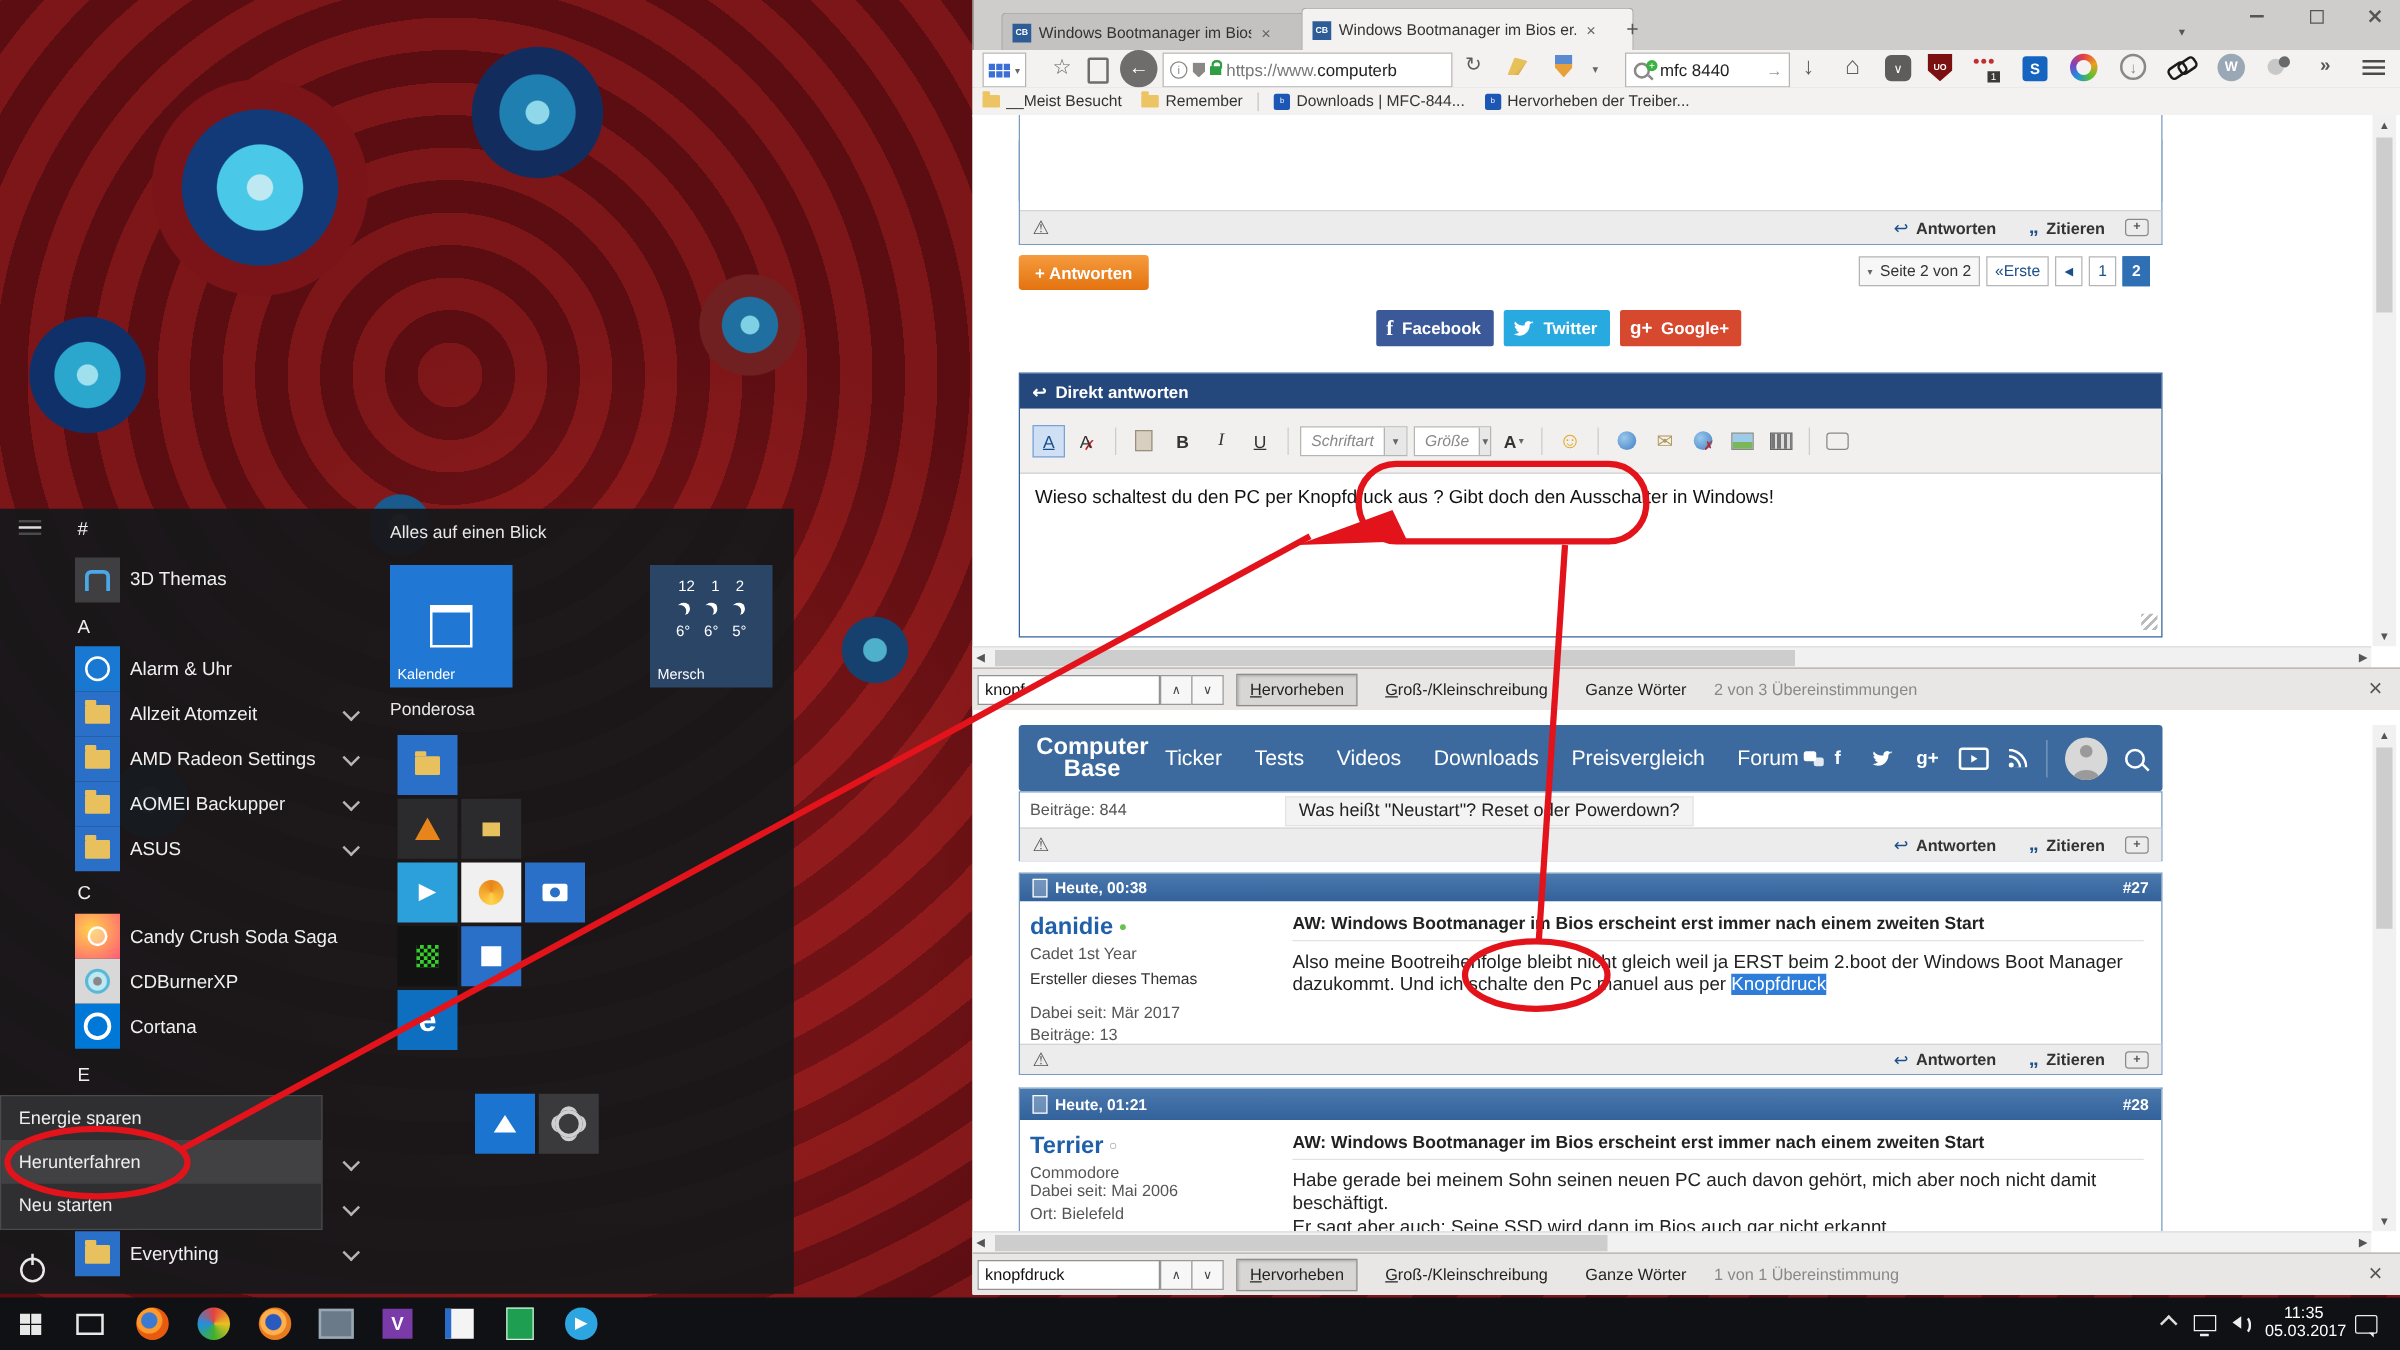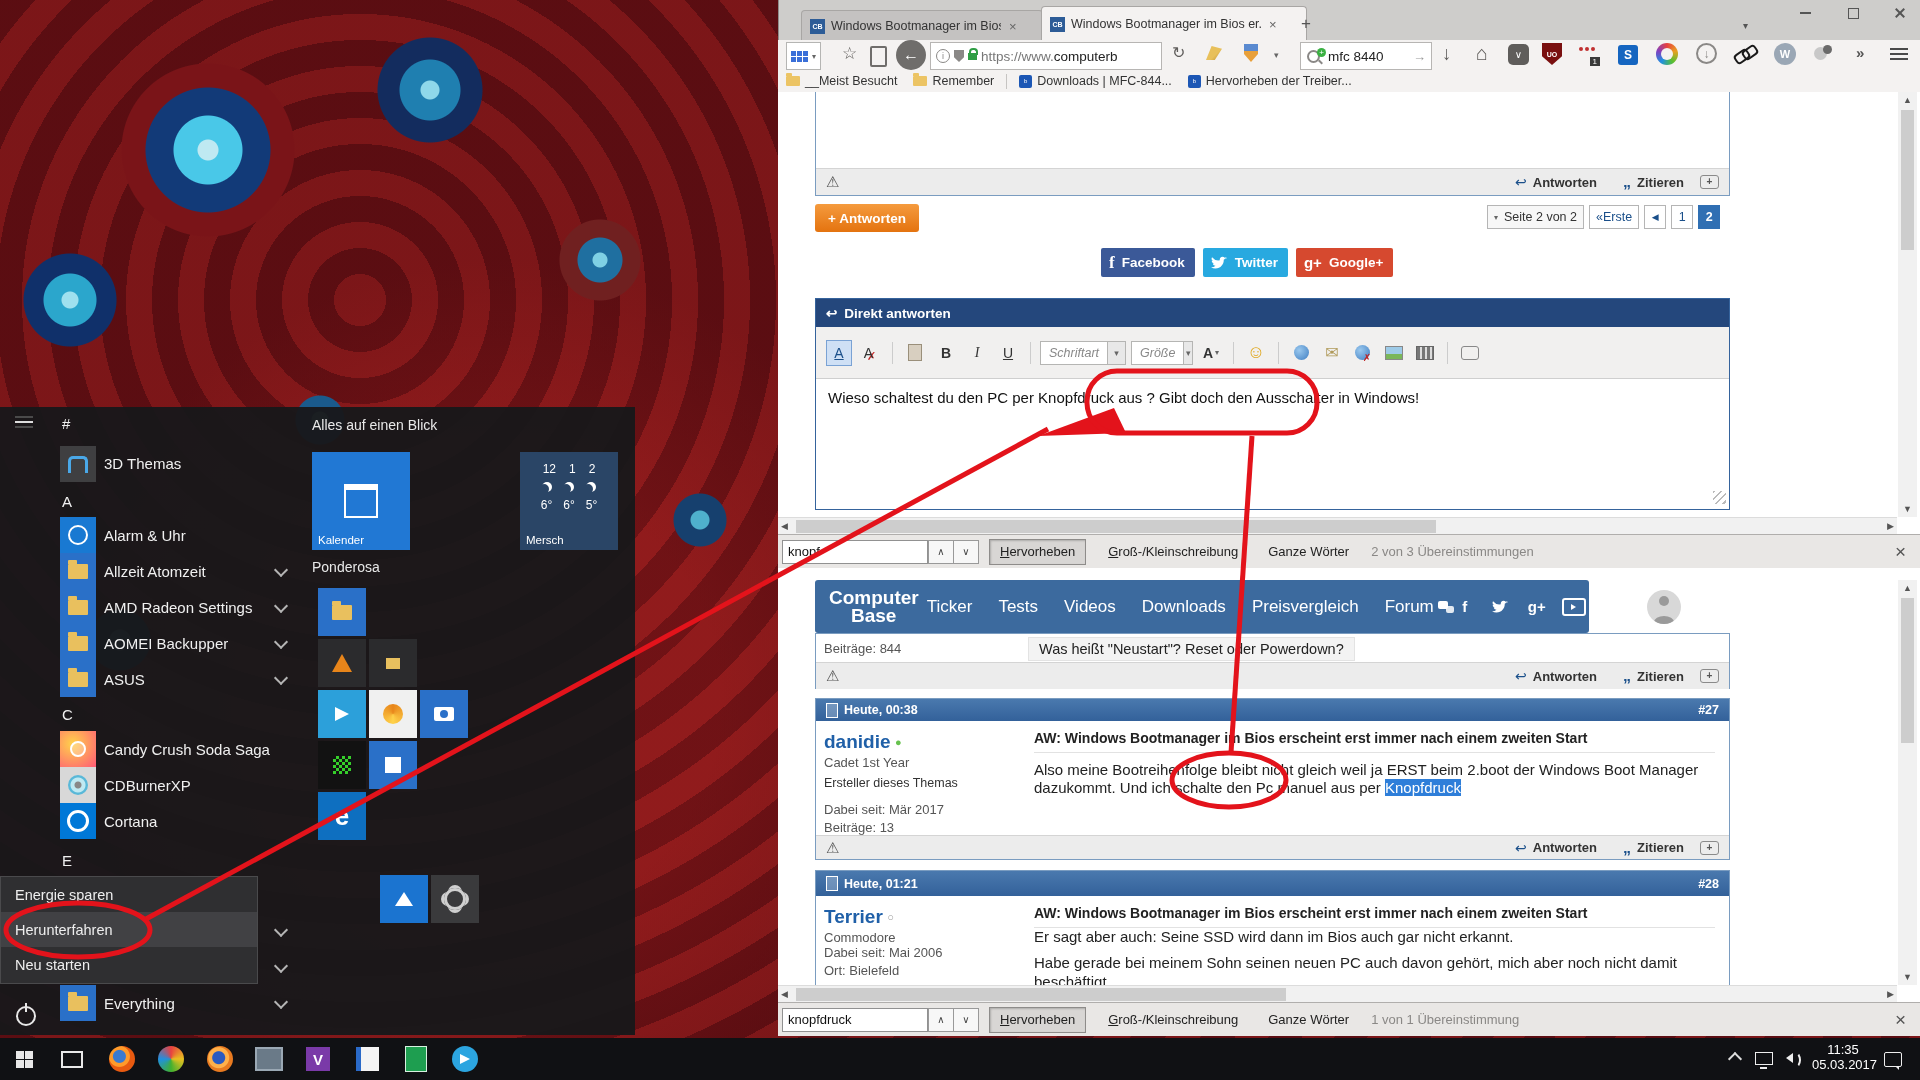--- a/index.html
+++ b/index.html
@@ -54,7 +54,7 @@
   .greenplus{position:absolute;width:9px;height:9px;background:#3bb143;border-radius:50%;color:#fff;font-size:8px;line-height:9px;text-align:center;left:8px;top:-4px;}
 
   
-  .cbheader{left:815px;width:774px;height:53px;background:#3c6a9e;border-radius:3px;display:flex;align-items:center;color:#fff;}
+  .cbheader{left:815px;width:915px;height:53px;background:#3c6a9e;border-radius:3px;display:flex;align-items:center;color:#fff;}
   .cblogo{margin-left:14px;width:118px;line-height:0.9;}
   .cblogo .l1{display:block;font-weight:bold;font-size:19px;}
   .cblogo .l2{display:block;font-weight:bold;font-size:19px;margin-left:22px;}

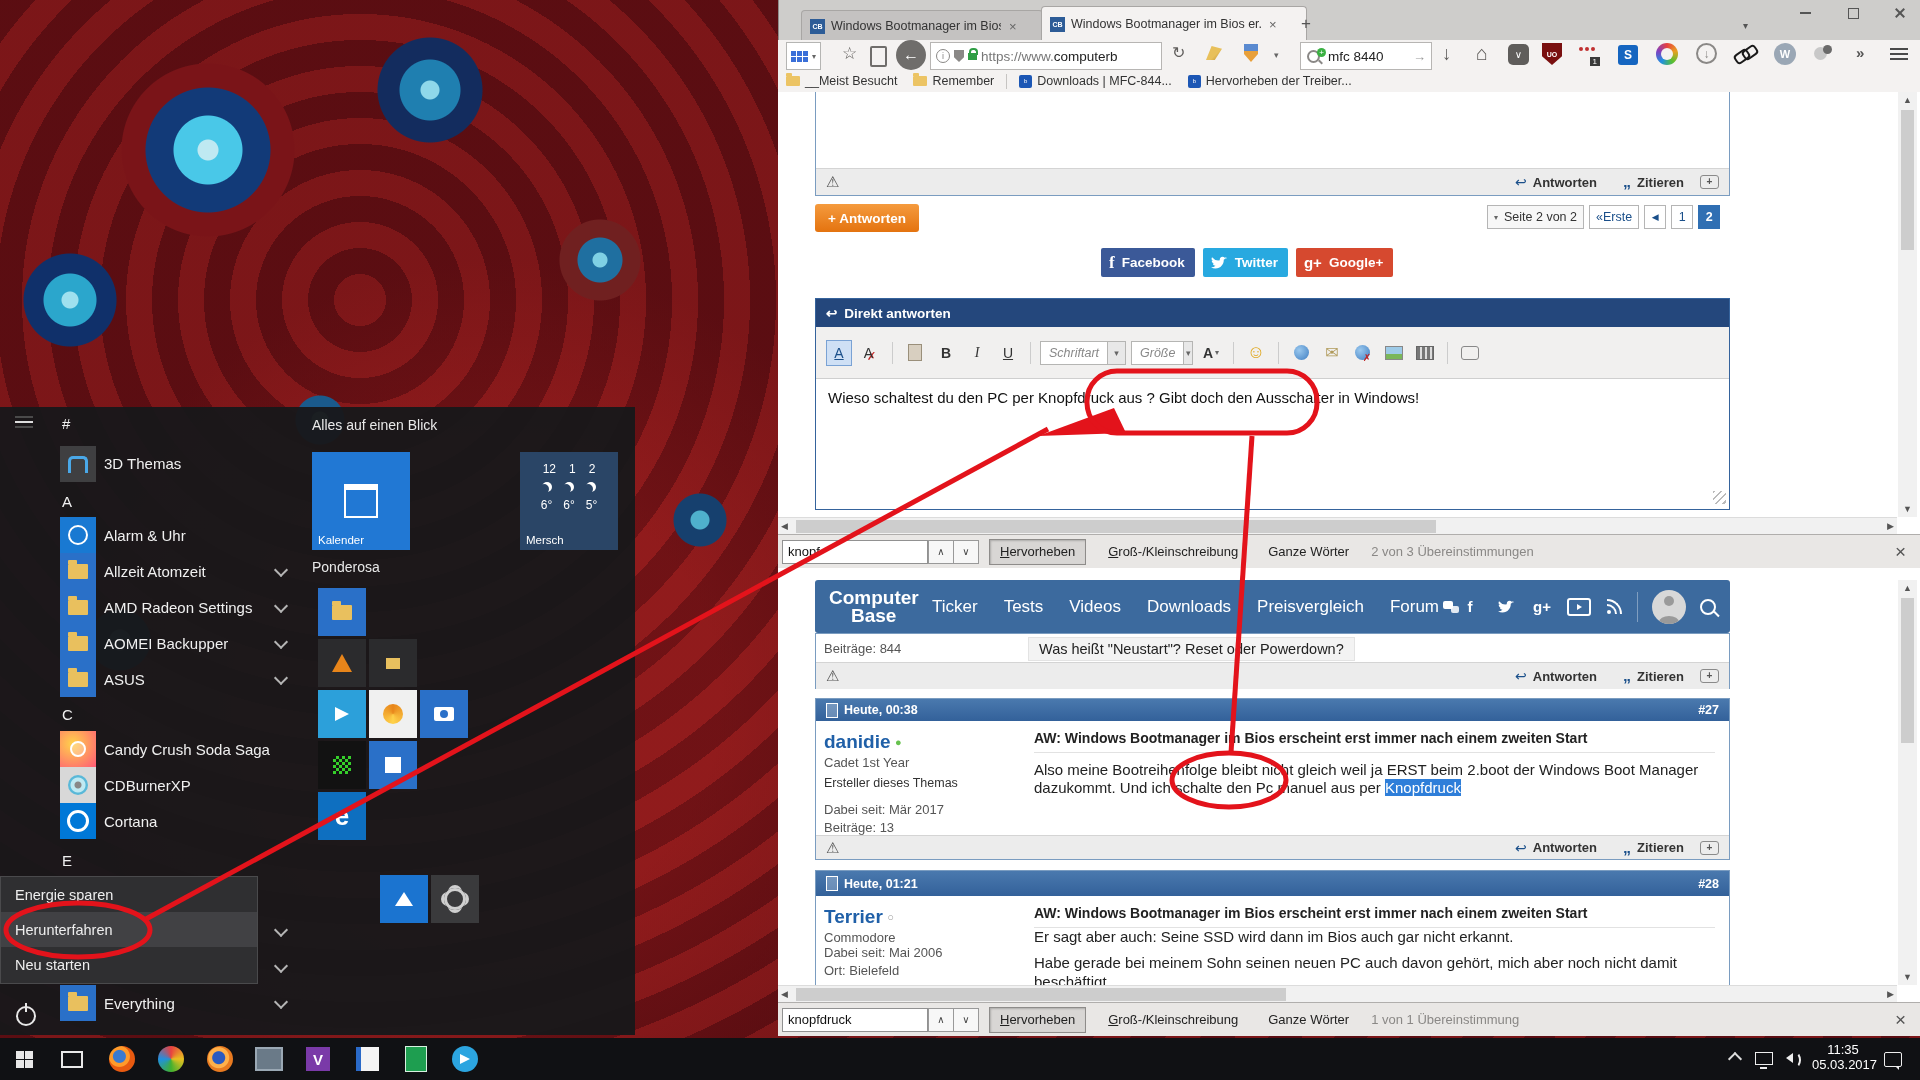--- a/index.html
+++ b/index.html
@@ -562,8 +562,8 @@
     </div>
     <div style="flex:1;padding:9px 14px 0 6px;">
       <div class="ptitle">AW: Windows Bootmanager im Bios erscheint erst immer nach einem zweiten Start</div>
+      <div class="pbody" style="margin-top:8px;">Habe gerade bei meinem Sohn seinen neuen PC auch davon gehört, mich aber noch nicht damit beschäftigt.</div>
       <div class="pbody">Er sagt aber auch: Seine SSD wird dann im Bios auch gar nicht erkannt.</div>
-      <div class="pbody" style="margin-top:8px;">Habe gerade bei meinem Sohn seinen neuen PC auch davon gehört, mich aber noch nicht damit beschäftigt.</div>
 
     </div>
   </div>

